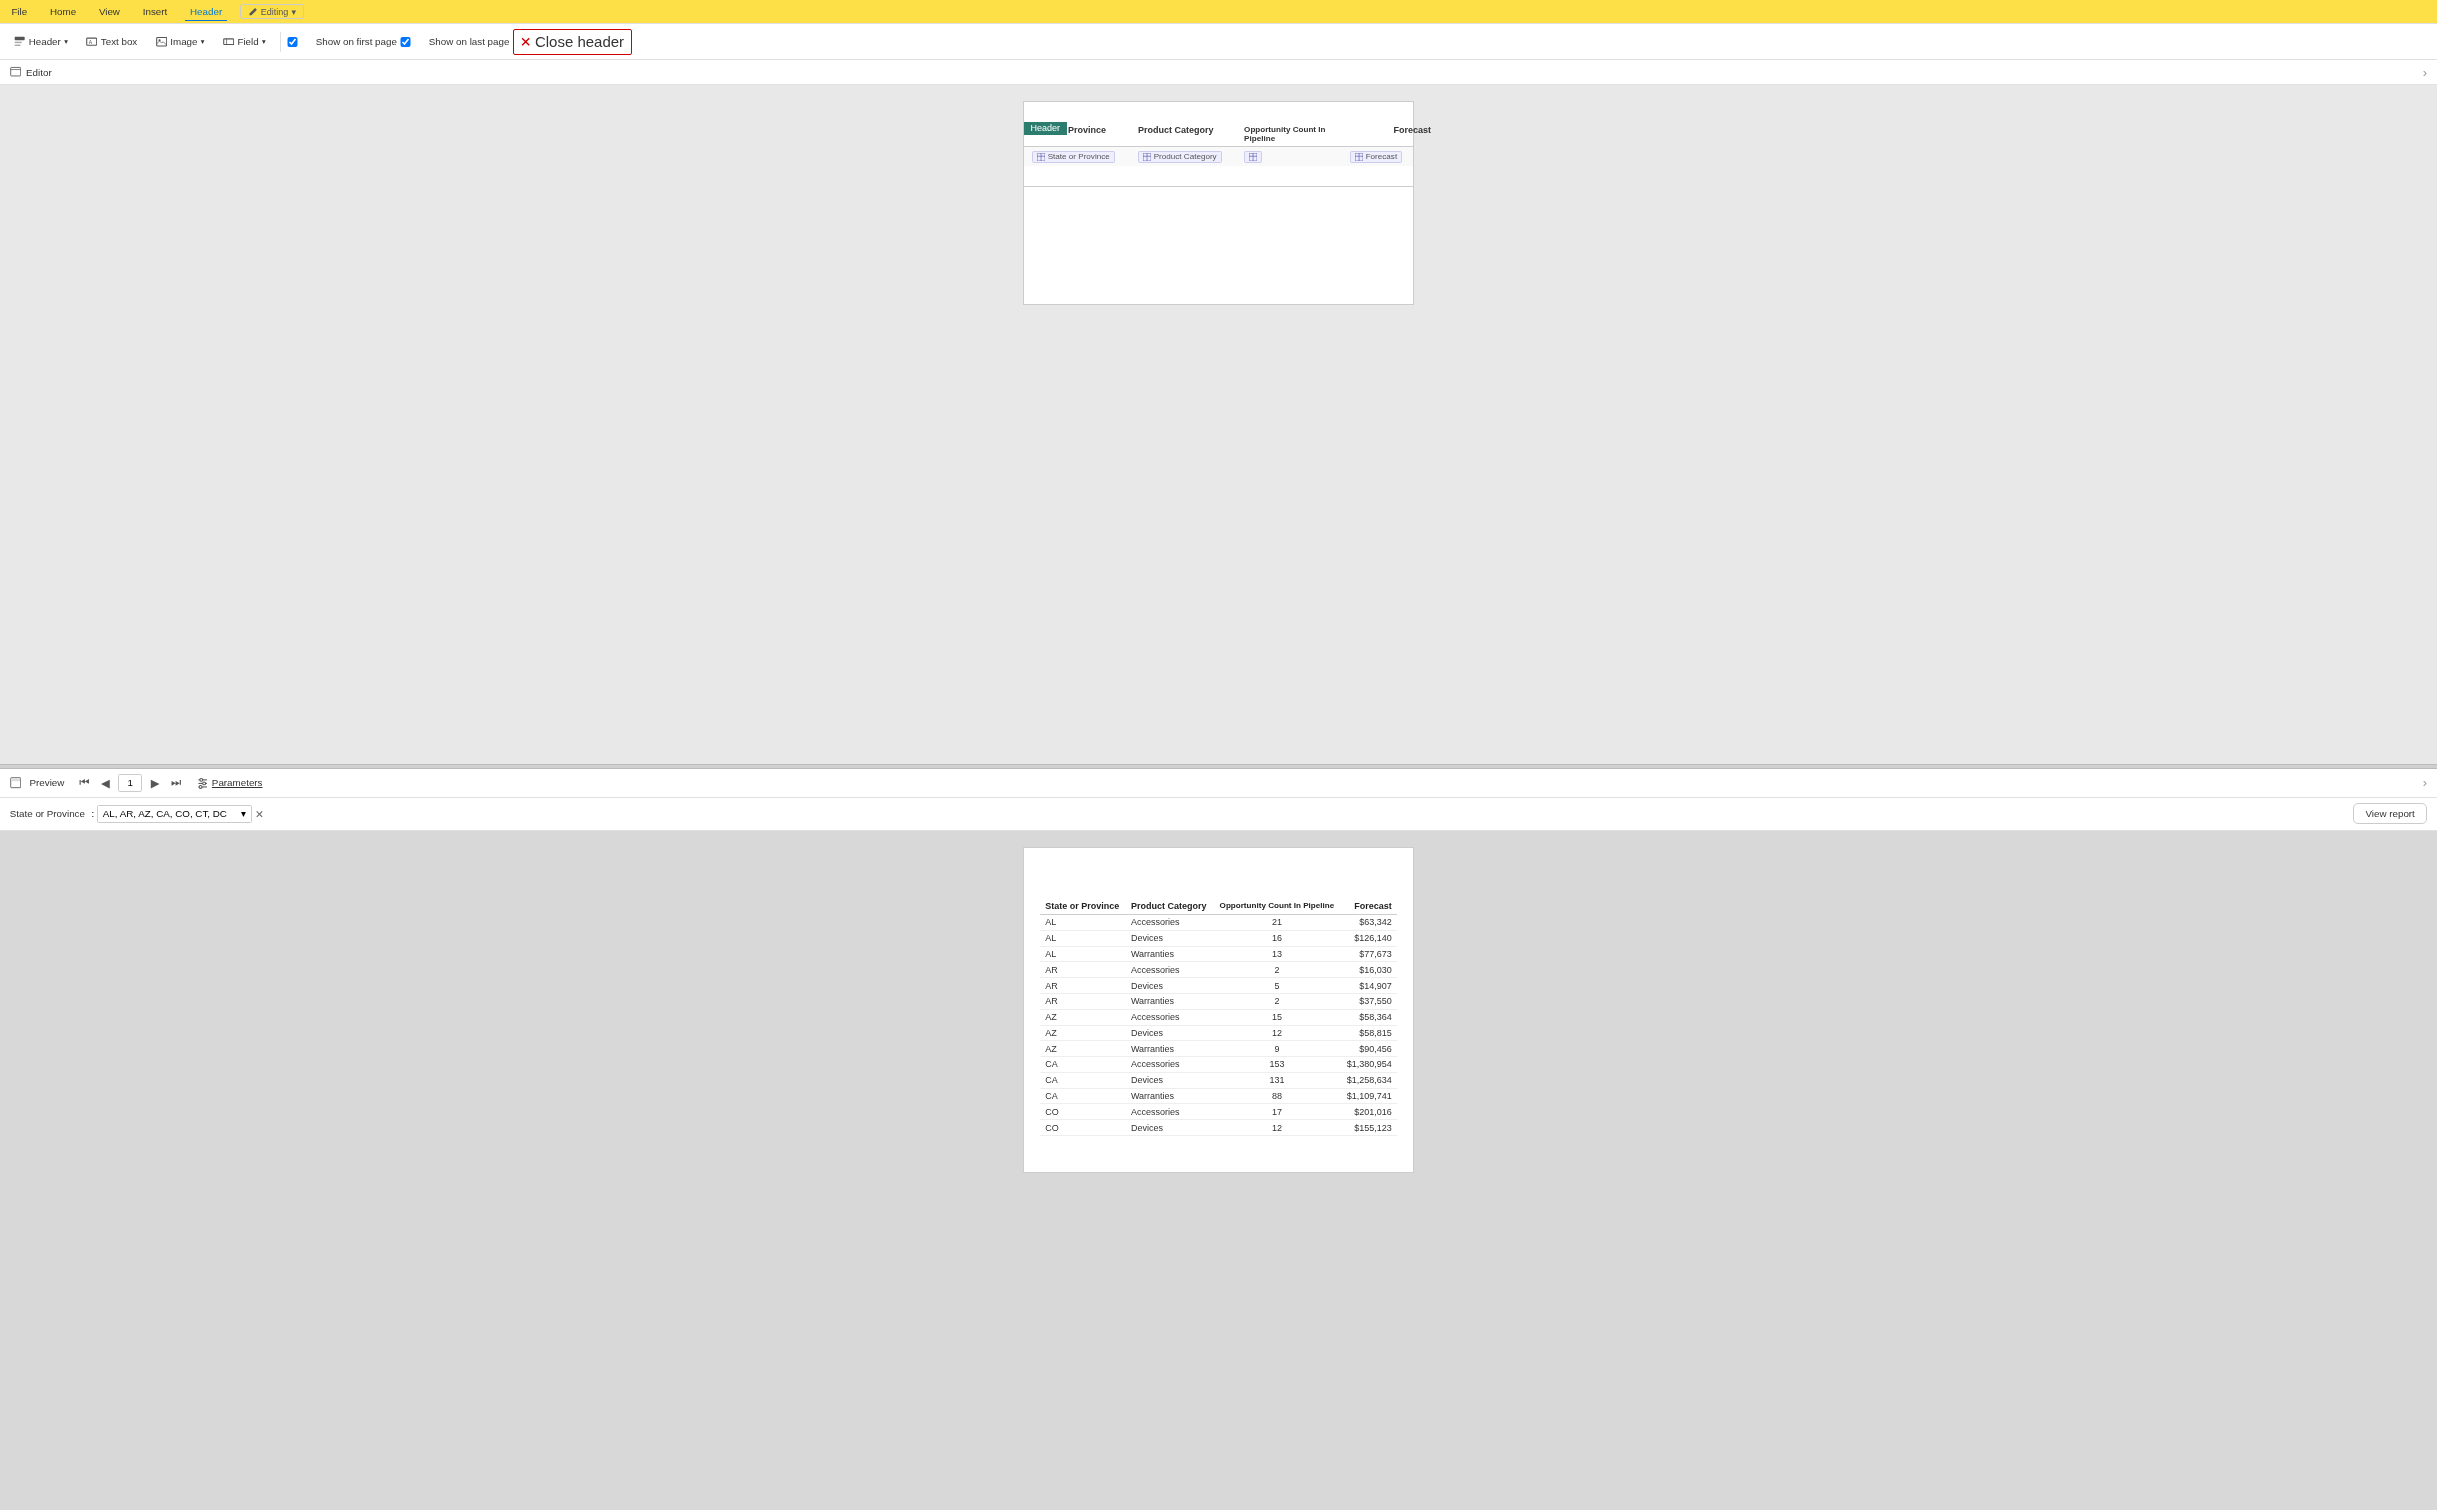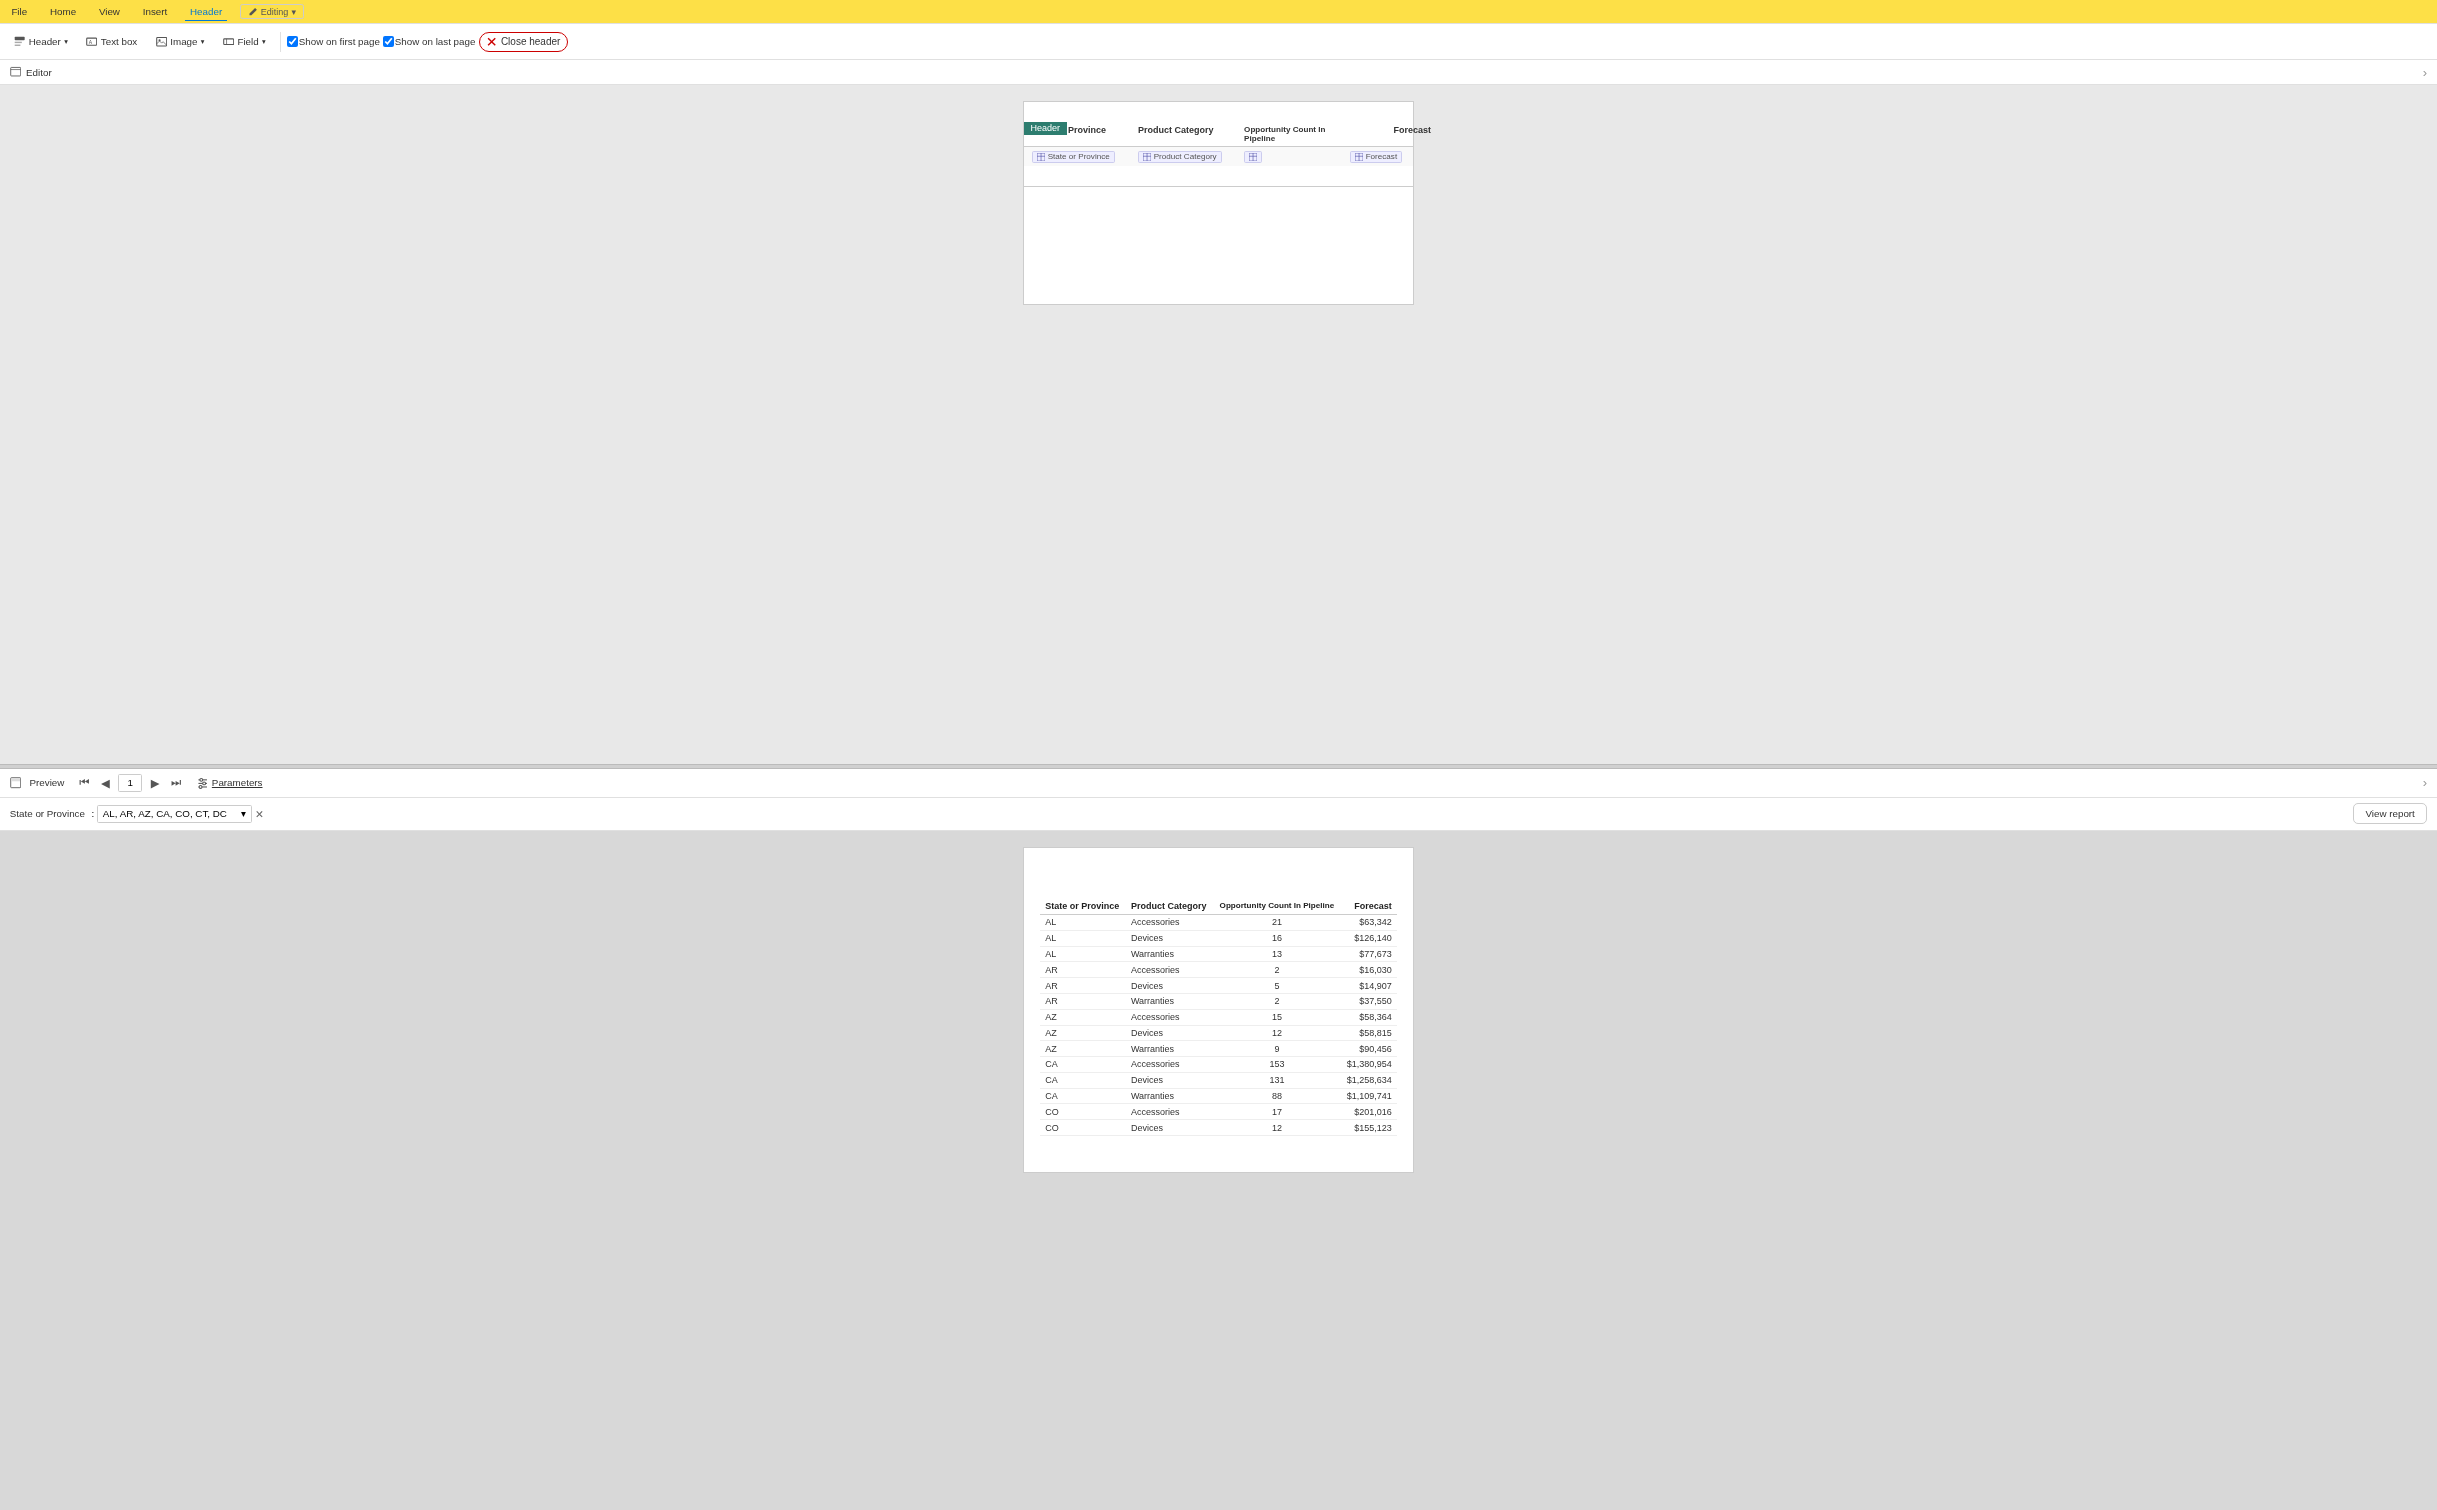--- a/index.html
+++ b/index.html
@@ -34,7 +34,7 @@
     .toolbar-btn .chevron { font-size: 7.3px; }
     .toolbar-separator { width: 0.8px; height: 19.6px; background: #e0e0e0; margin: 0 3.3px; }
     .checkbox-label {
-      display: flex; align-items: flex-start; gap: 1px; font-size: 9.8px; color: #333; cursor: pointer;
+      display: flex; align-items: flex-end; gap: 18px; font-size: 9.8px; color: #333; cursor: pointer;
     }
     .checkbox-label input { width: 10.6px; height: 10.6px; }
     .close-header-btn {

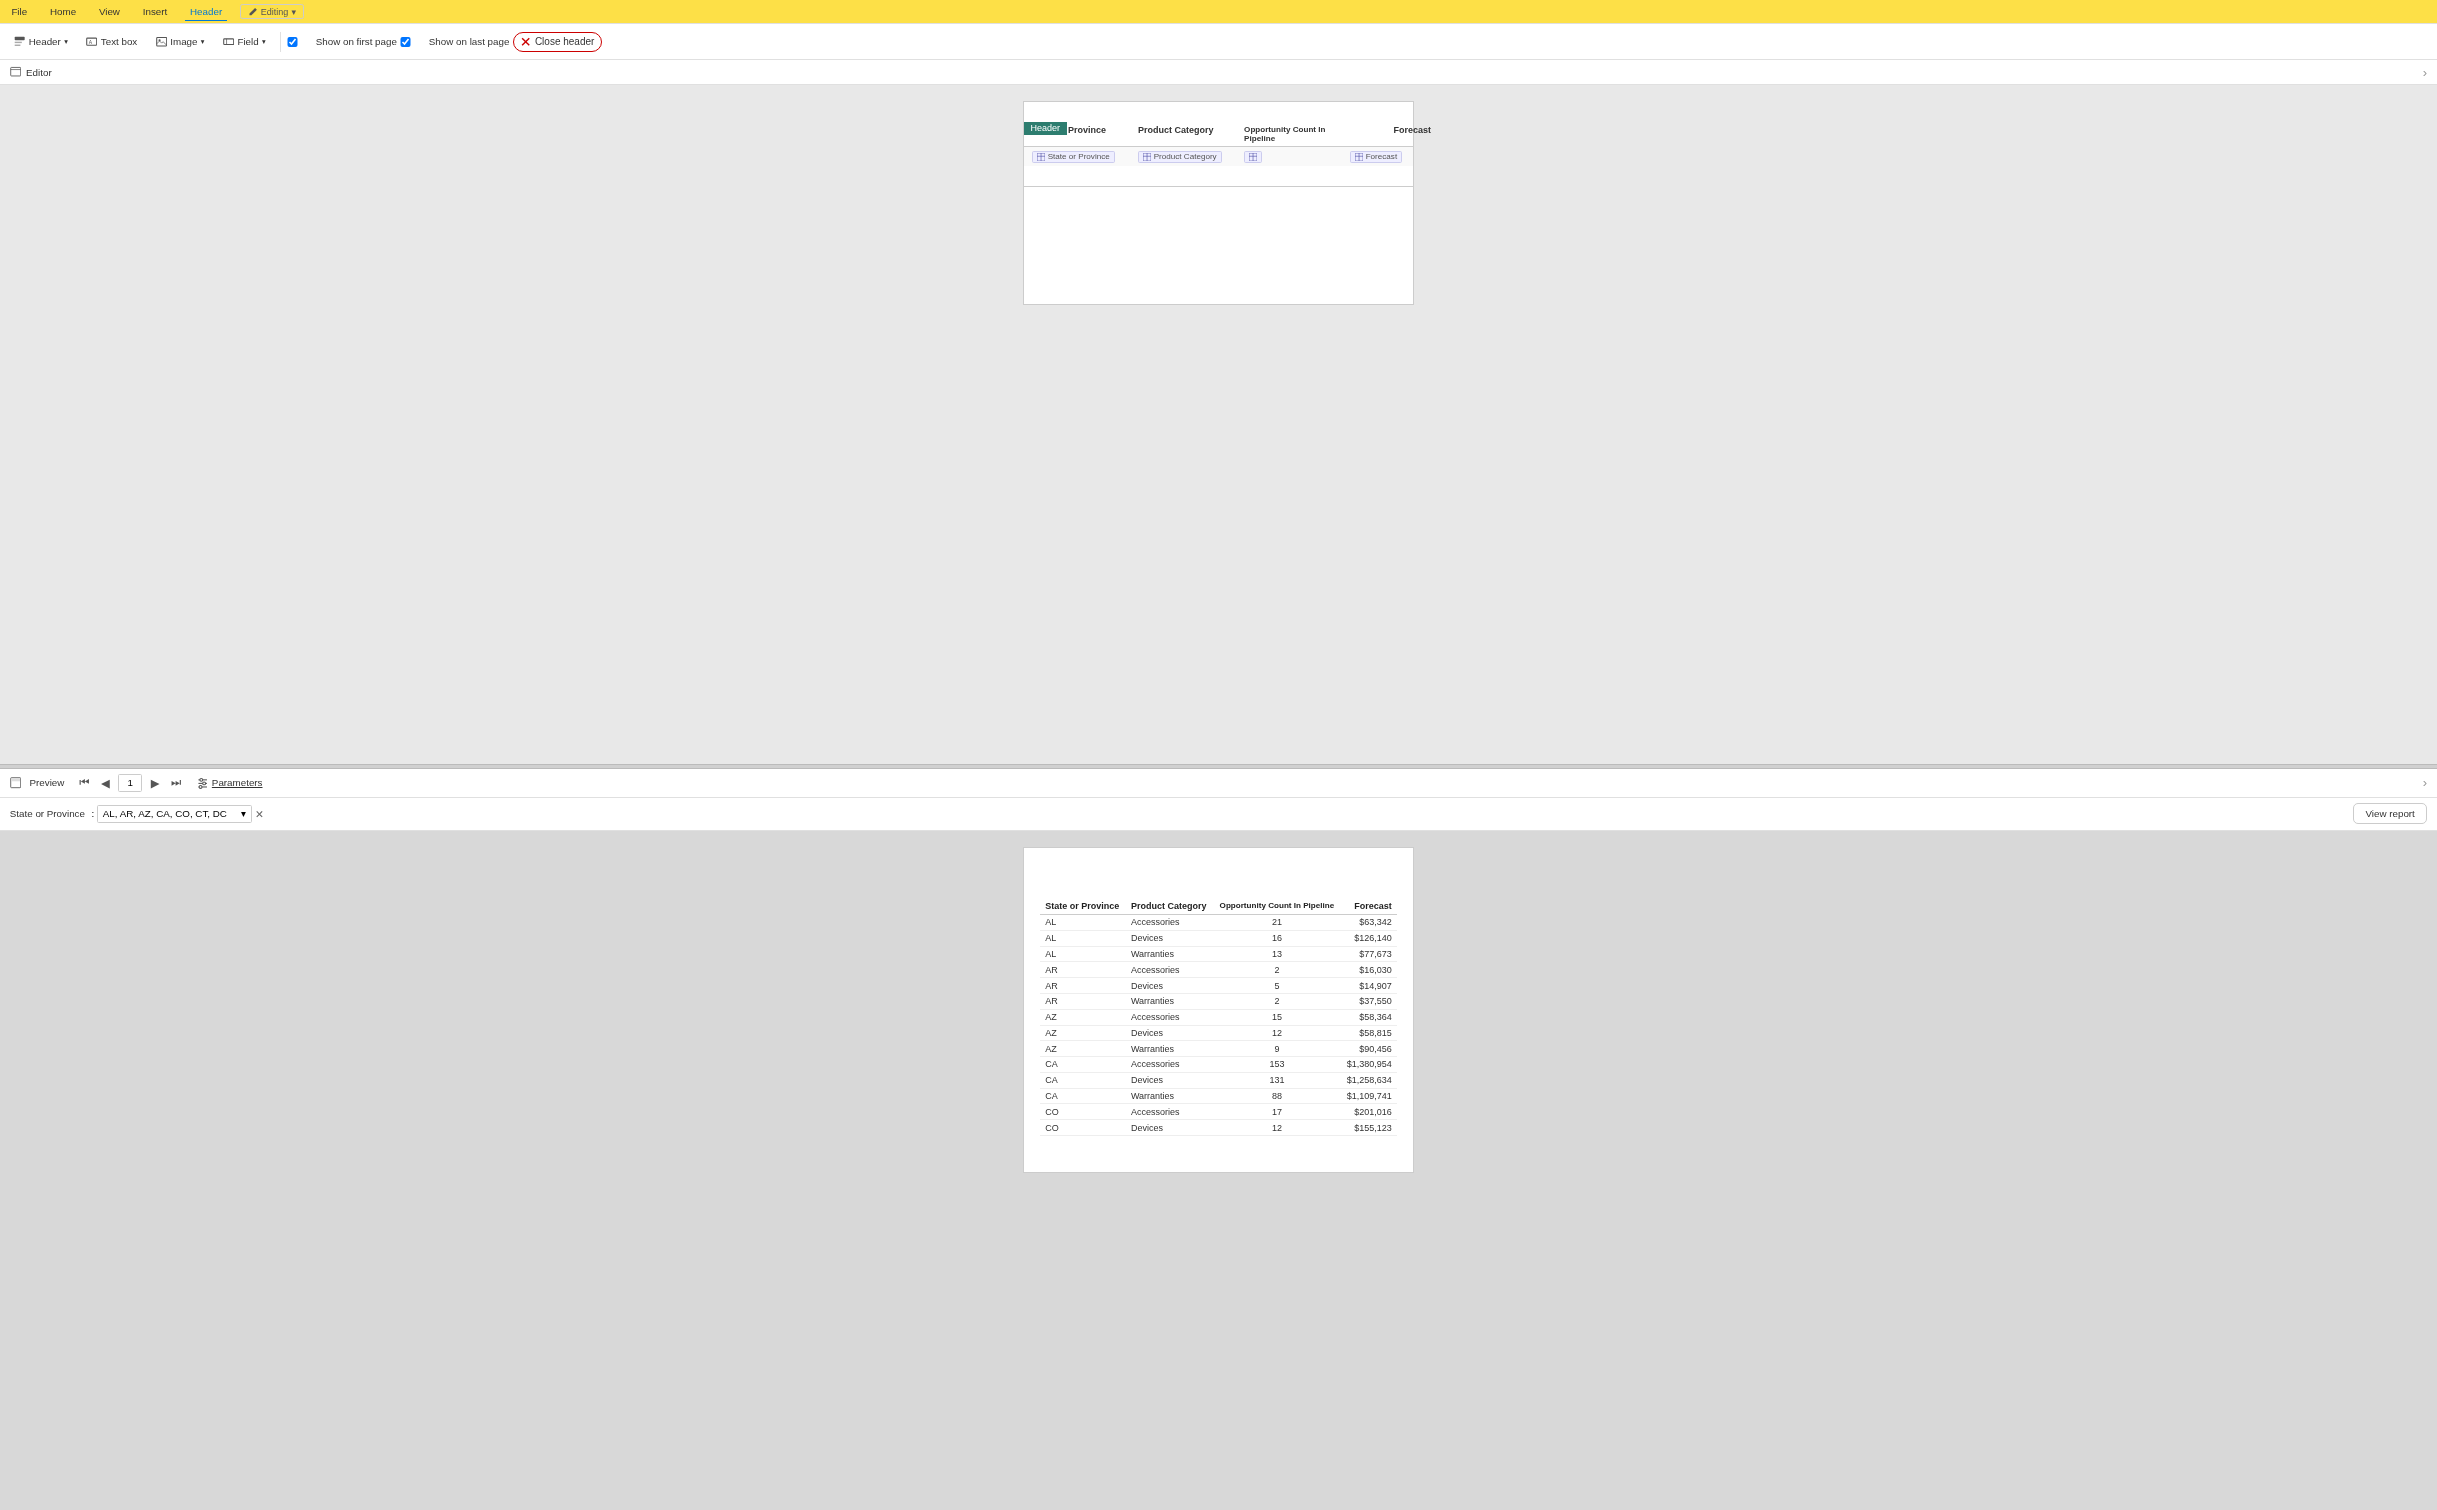--- a/index.html
+++ b/index.html
@@ -38,9 +38,9 @@
     }
     .checkbox-label input { width: 10.6px; height: 10.6px; }
     .close-header-btn {
-      display: flex; align-items: flex-start; gap: 3.3px; padding: 3.3px 6.5px;
-      border: 0.8px solid #cc0000; border-radius: 10px; cursor: pointer;
-      font-size: 10px; color: #333; background: none;
+      display: flex; align-items: center; gap: 3.3px; padding: 3.3px 6.5px;
+      border: 0.8px solid #cc0000; border-radius: 2px; cursor: pointer;
+      font-size: 15px; color: #333; background: none;
     }
     .close-header-btn svg { width: 11.4px; height: 11.4px; }
 

